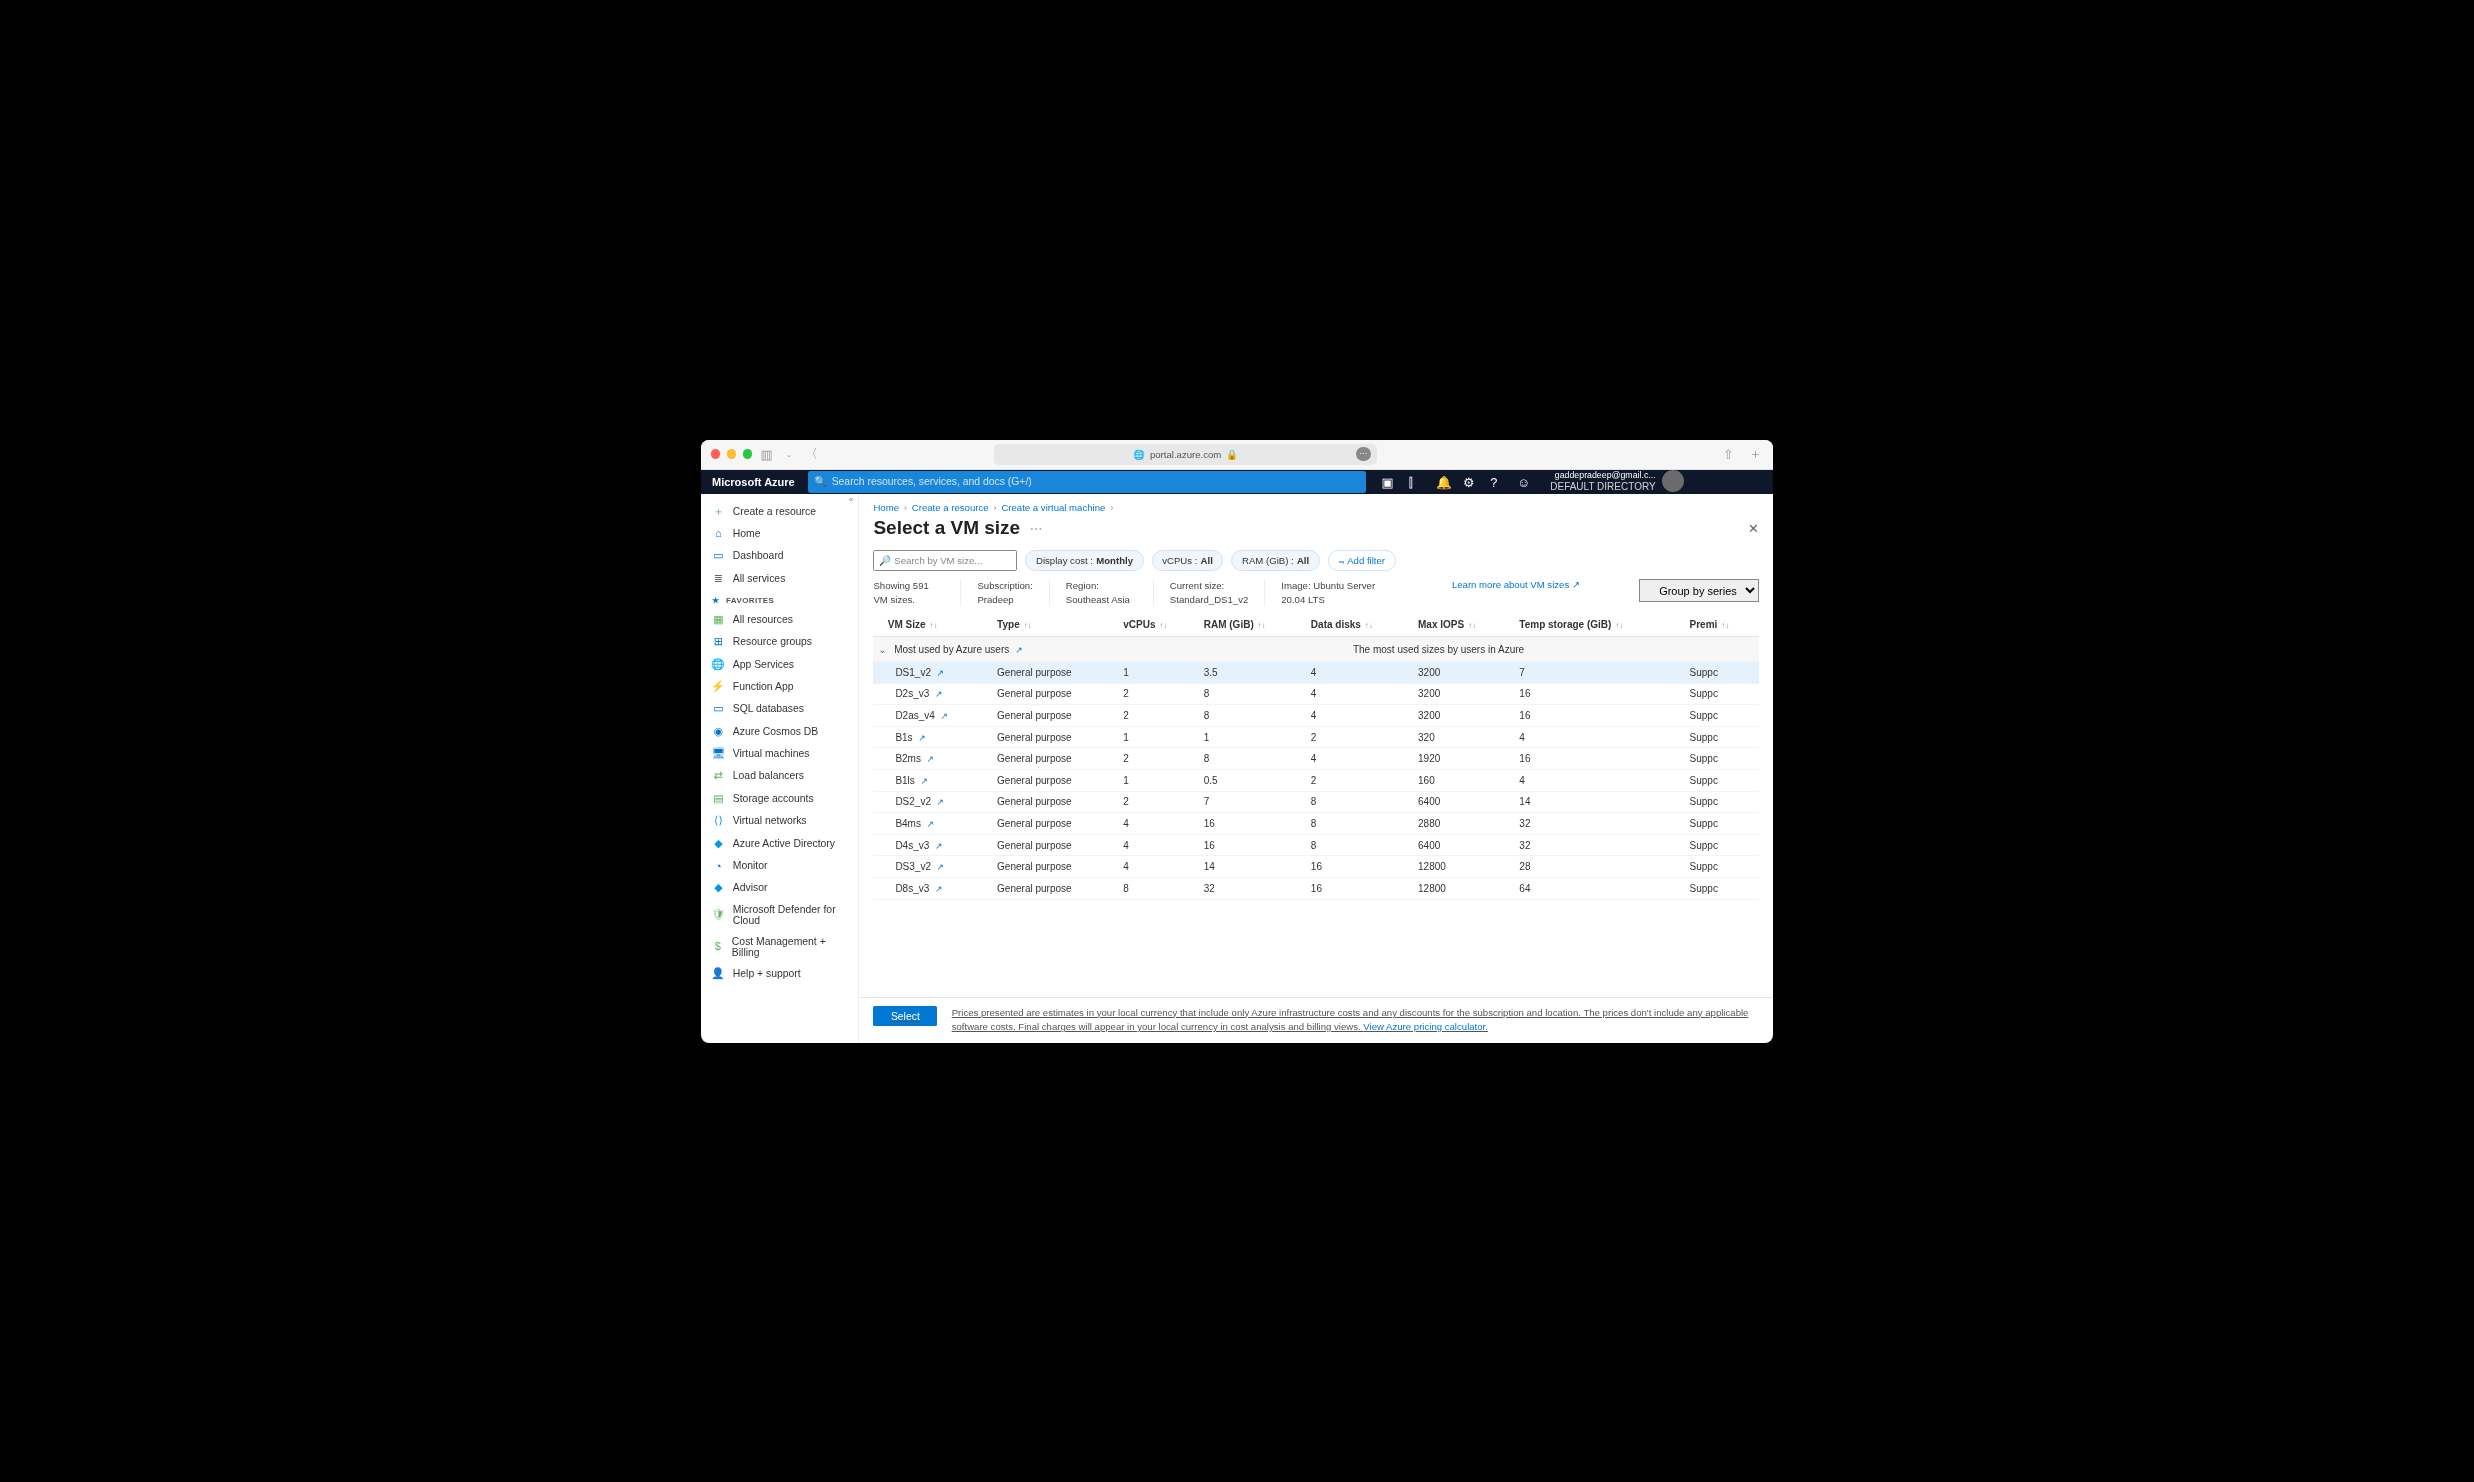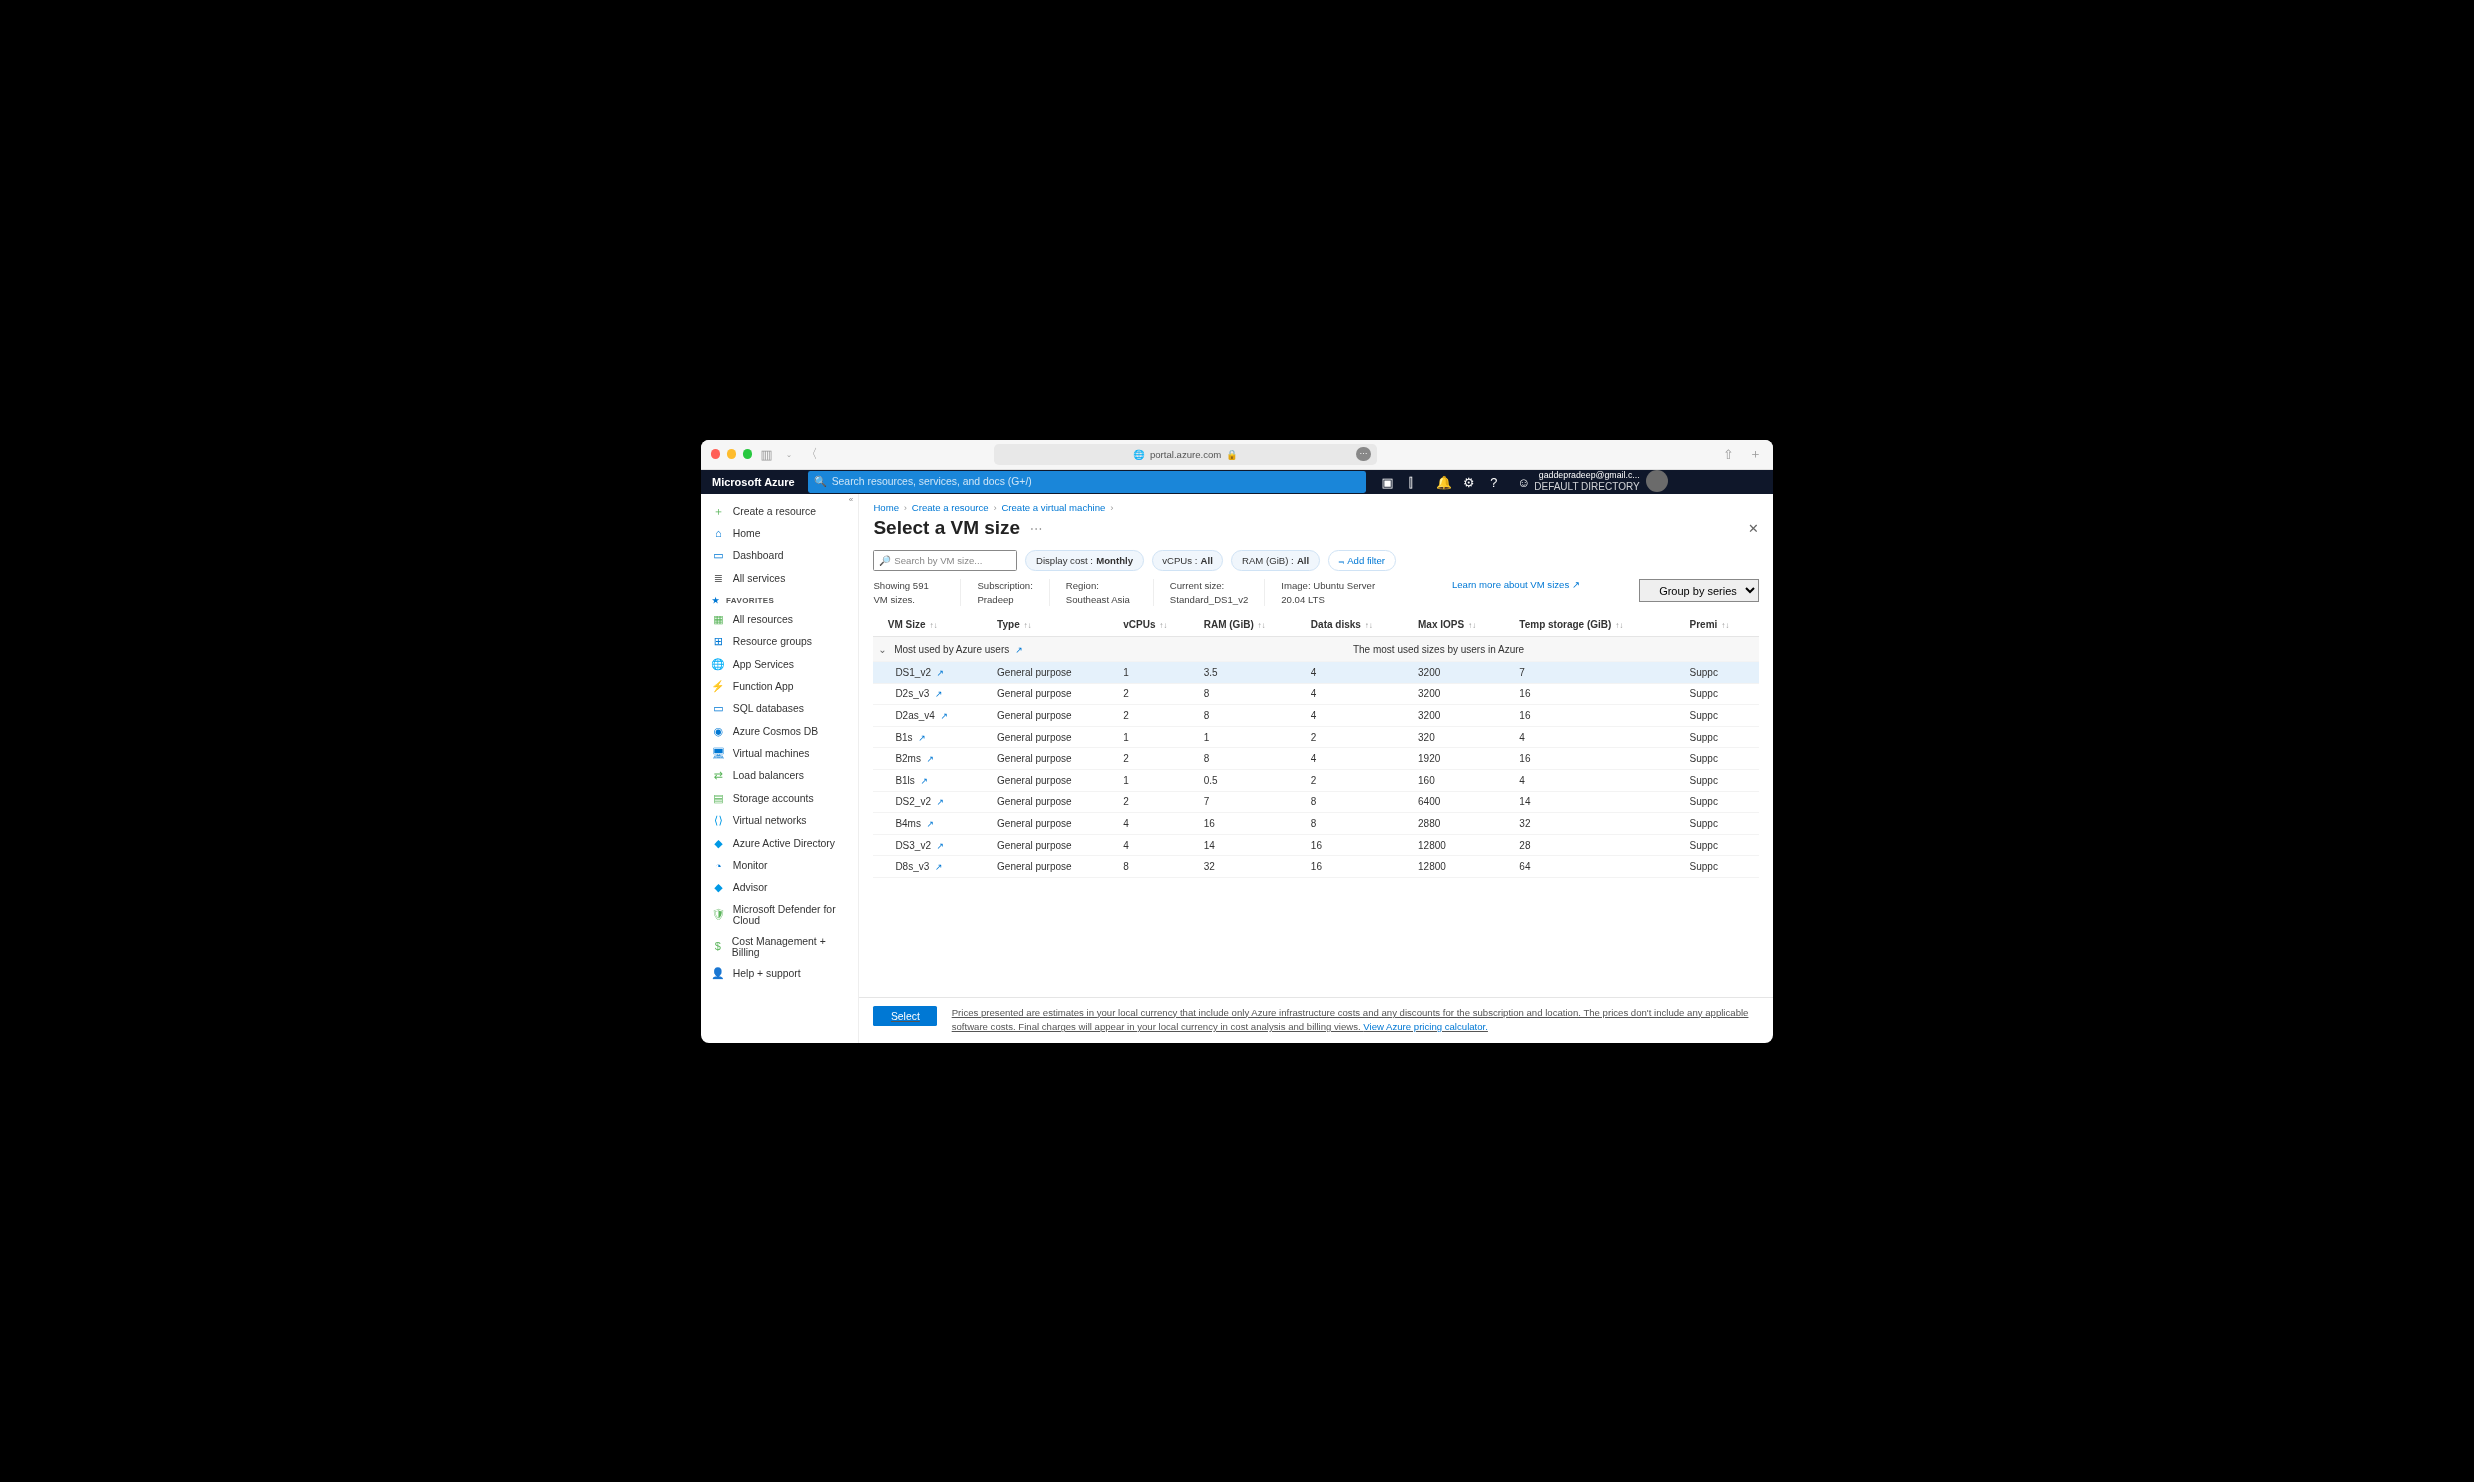--- a/index.html
+++ b/index.html
@@ -24,7 +24,7 @@
   .search { flex: 1; max-width: 558px; height: 22px; background: #1a86d9; border-radius: 2.4px; display: flex; align-items: center; padding: 0 6.4px; gap: 4.8px; color: #cde5f7; font-size: 10.4px; }
   .topicons { display: flex; gap: 14.4px; margin-left: 16px; align-items: center; }
   .topicons .ti { width: 12.8px; height: 12.8px; color: #fff; }
-  .user { display: flex; gap: 6.4px; margin-left: 4px; font-size: 8.8px; text-align: right; line-height: 1.2; }
+  .user { display: flex; gap: 6.4px; margin-left: 20px; font-size: 8.8px; text-align: right; line-height: 1.2; }
   .user .avatar { width: 22px; height: 22px; border-radius: 50%; background: #6b6b6b; }
   
   

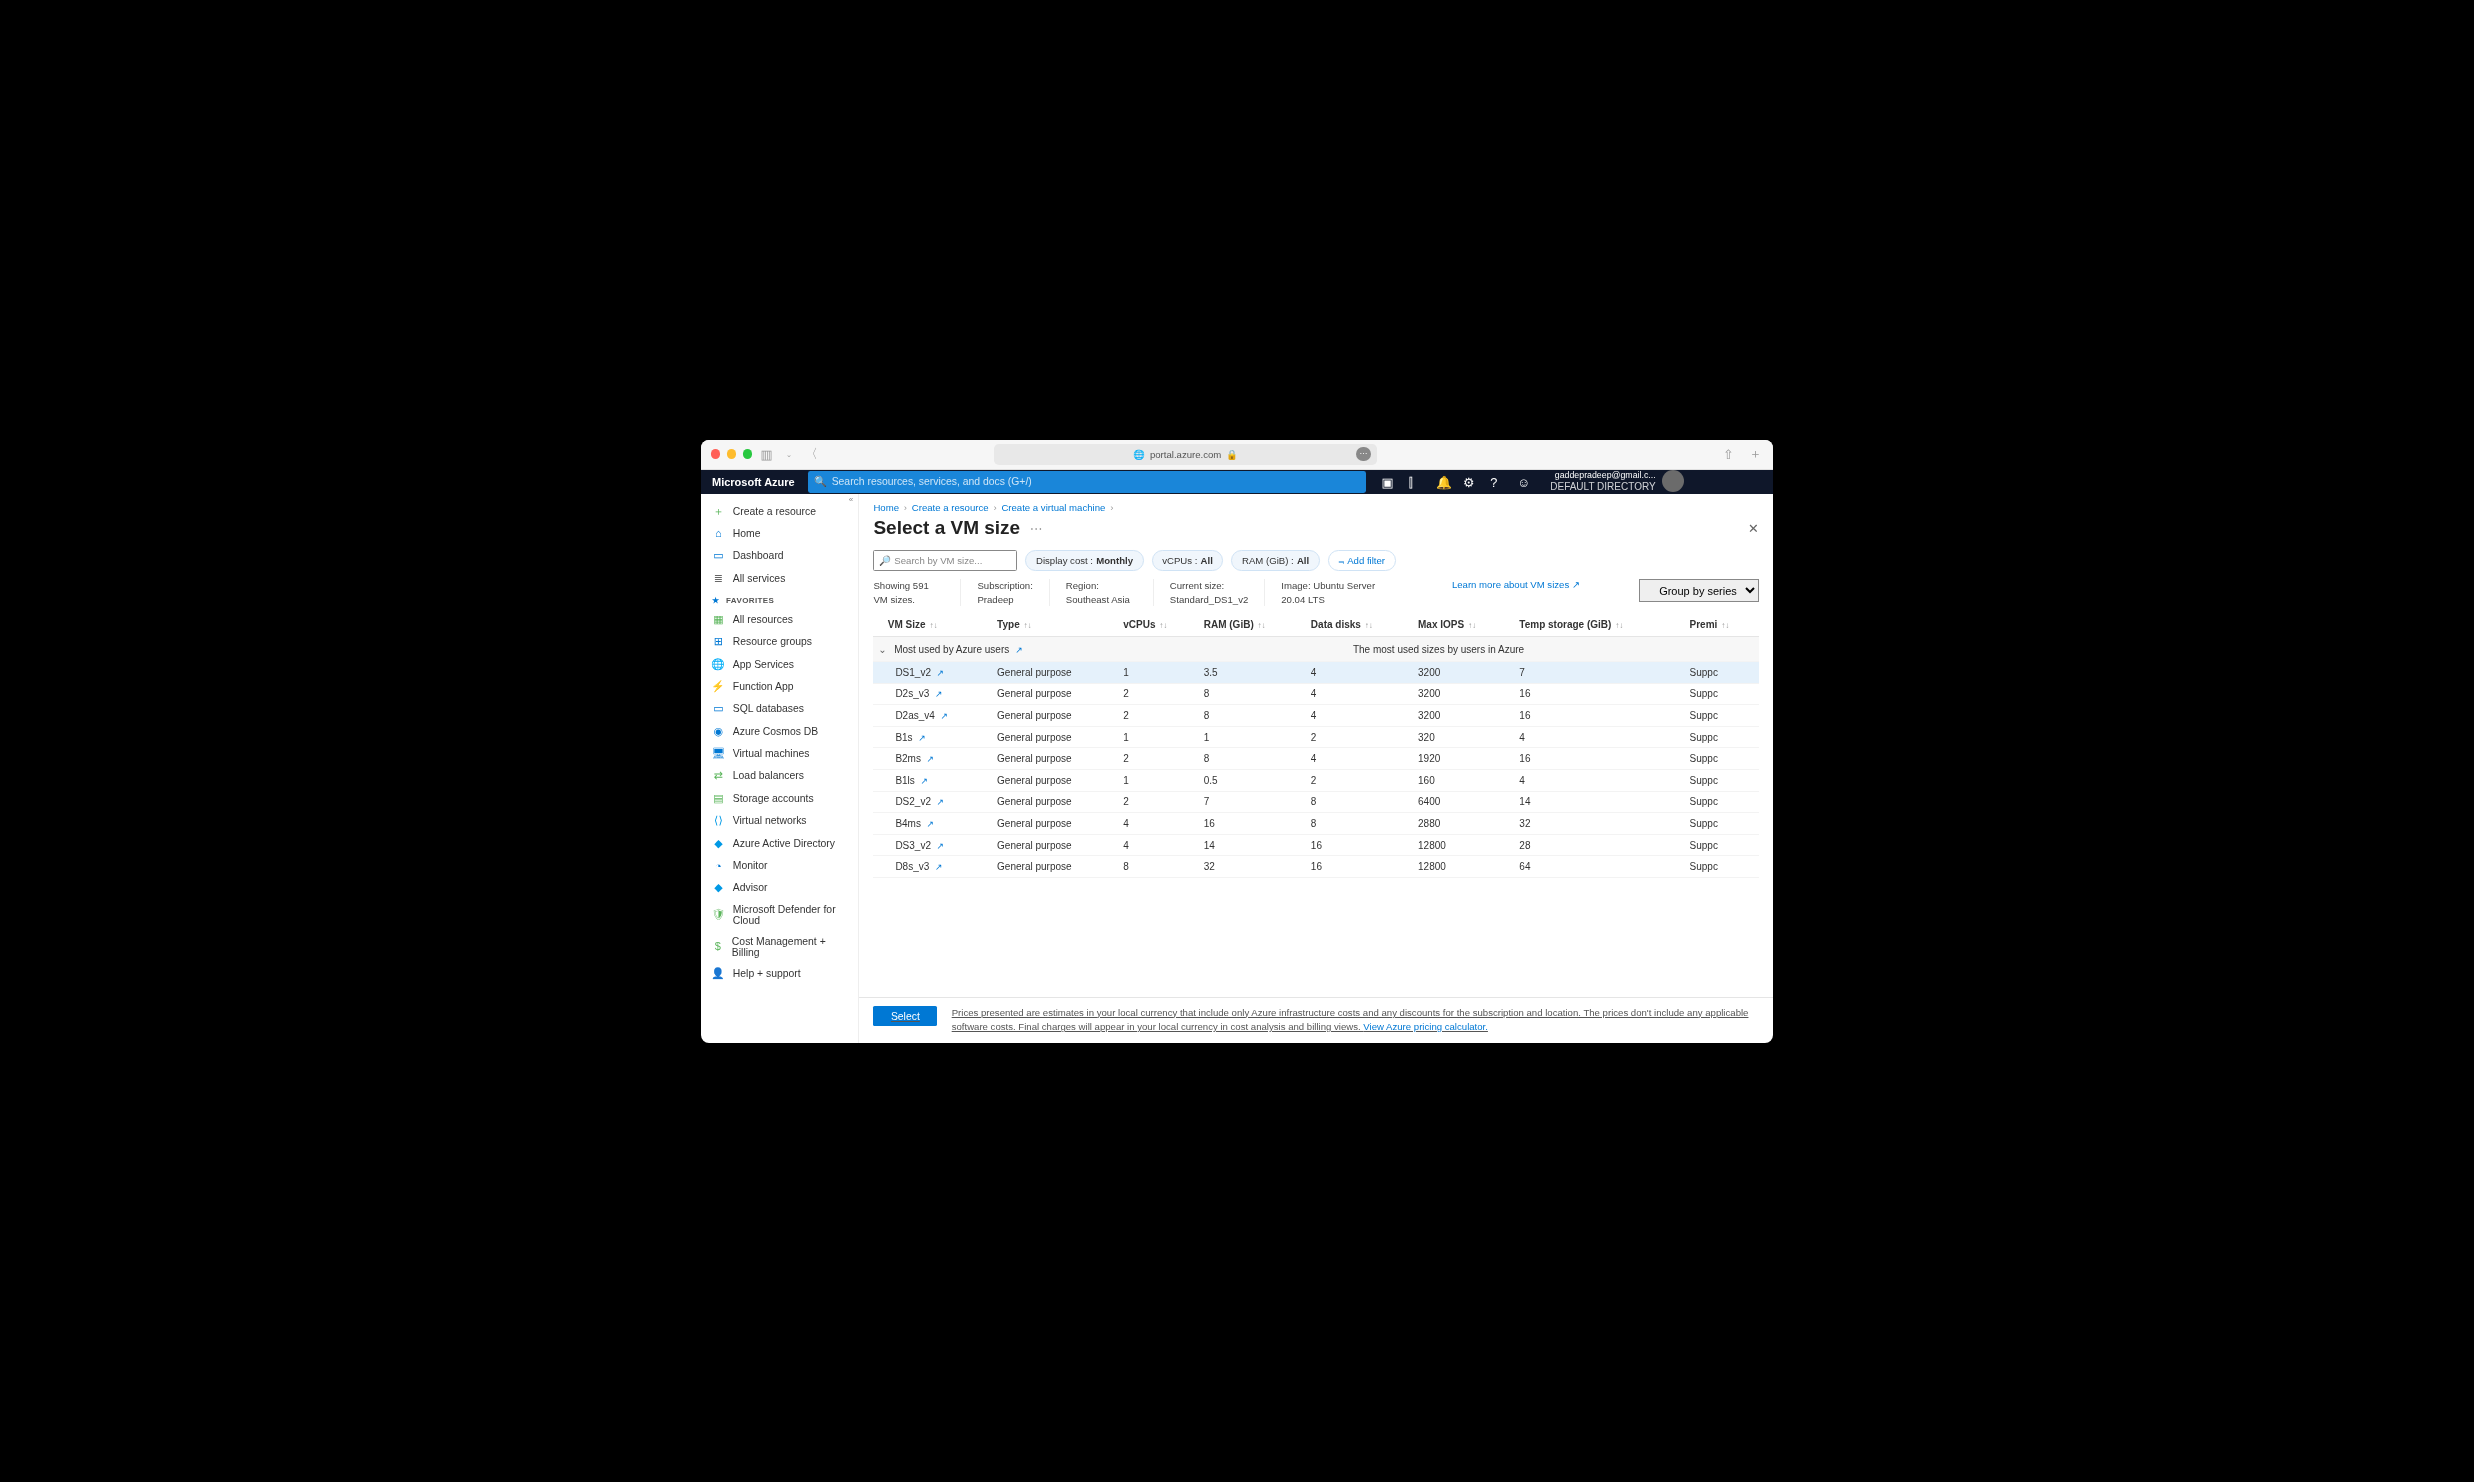--- a/index.html
+++ b/index.html
@@ -378,6 +378,16 @@
     <td>Suppc</td>
   </tr>
               <tr>
+    <td style="padding-left:22px;">D4s_v3<span class="trend"> ↗</span></td>
+    <td>General purpose</td>
+    <td>4</td>
+    <td>16</td>
+    <td>8</td>
+    <td>6400</td>
+    <td>32</td>
+    <td>Suppc</td>
+  </tr>
+              <tr>
     <td style="padding-left:22px;">DS3_v2<span class="trend"> ↗</span></td>
     <td>General purpose</td>
     <td>4</td>

